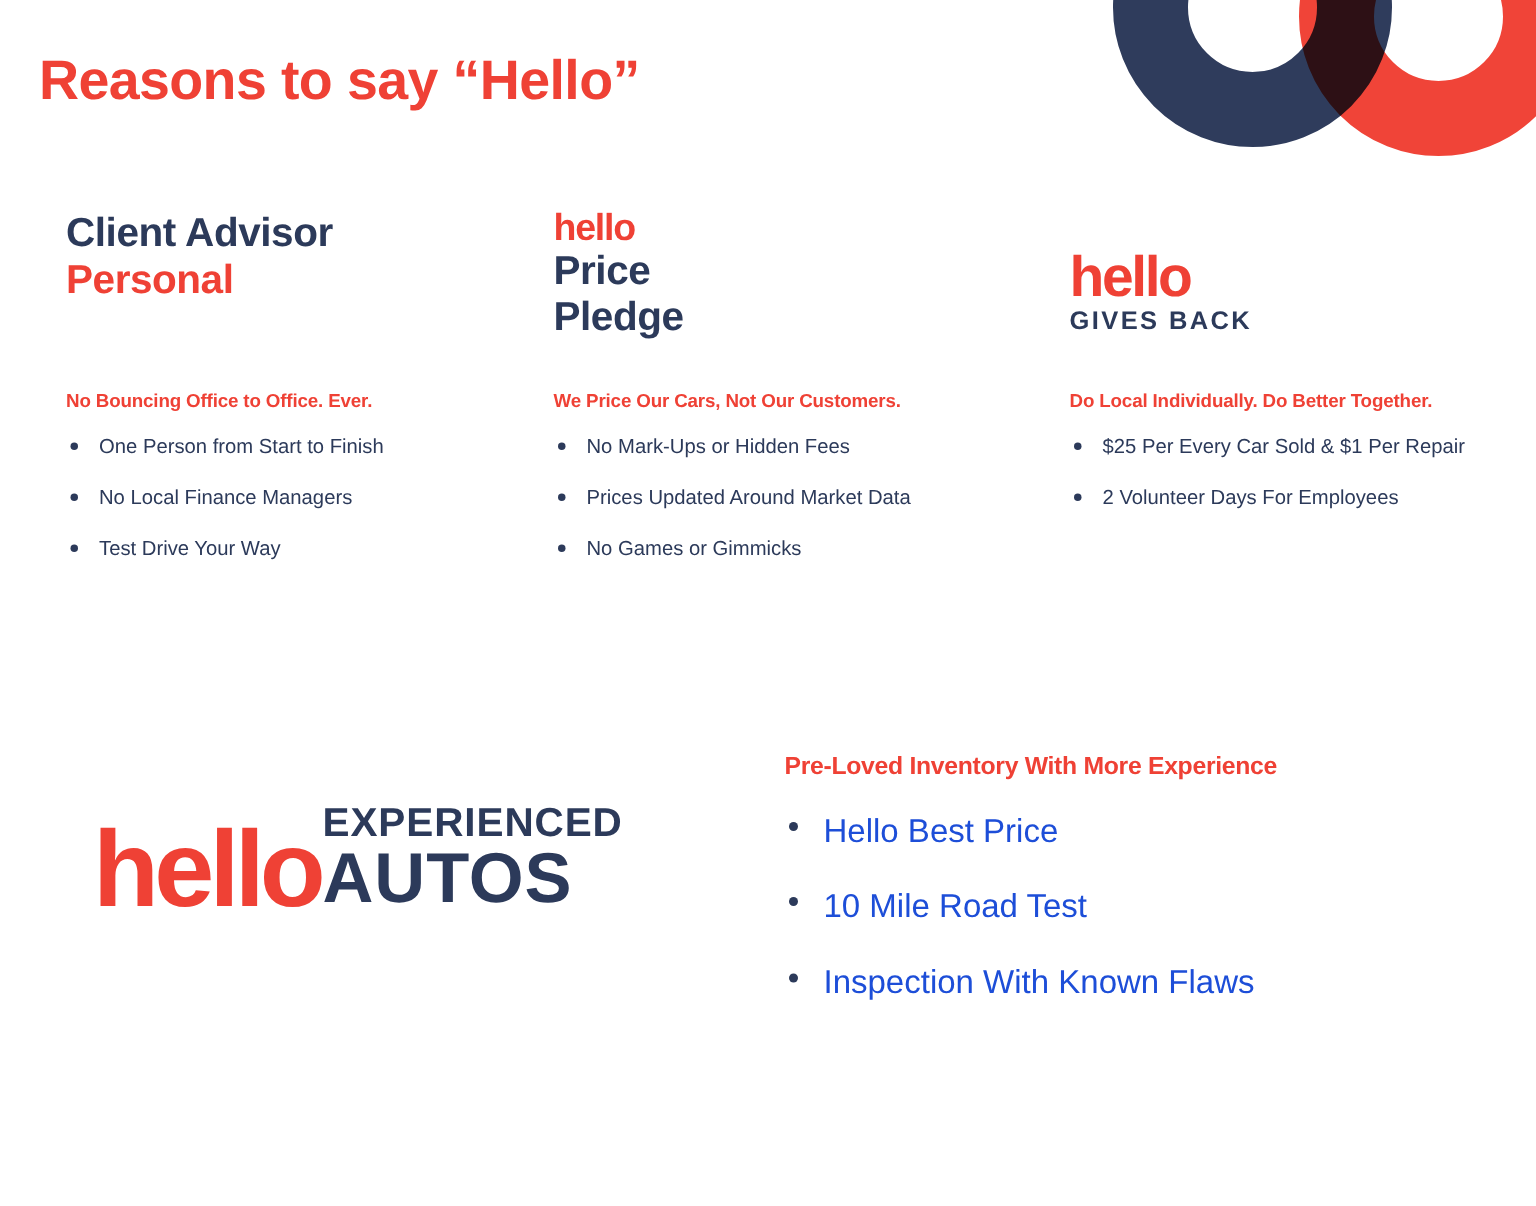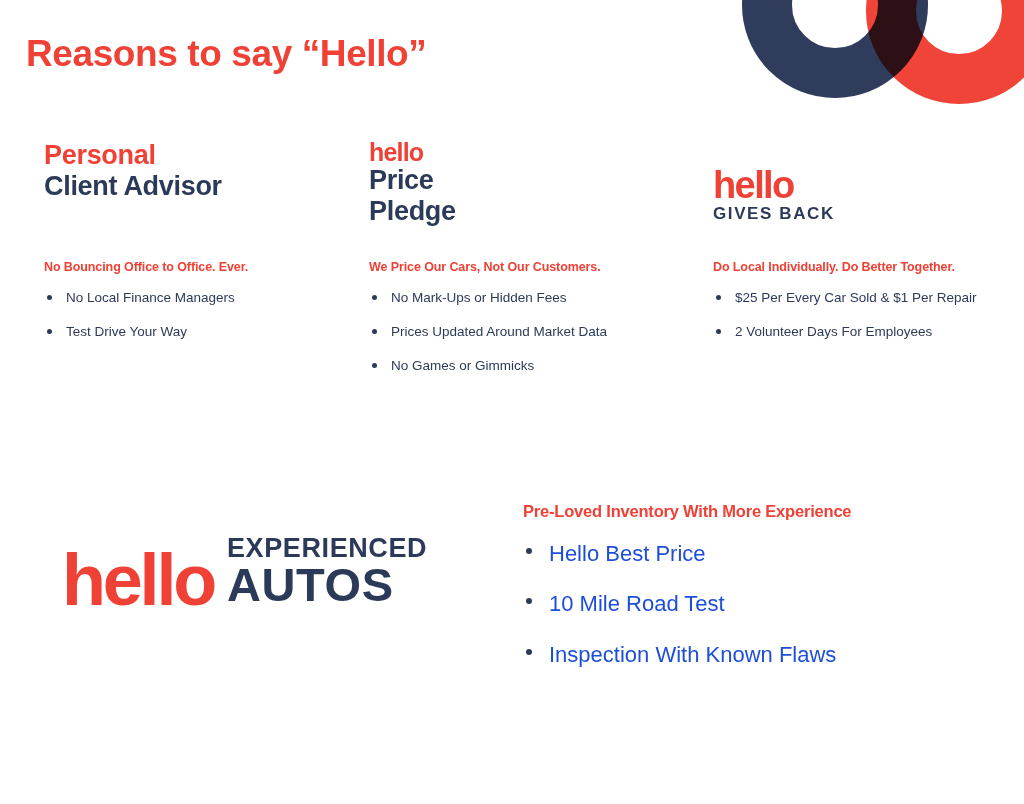--- a/index.html
+++ b/index.html
@@ -259,8 +259,8 @@
 
     <div class="col col-1">
       <div class="col-head">
+        <span class="head-line head-navy">Client Advisor</span>
         <span class="head-line head-red">Personal</span>
-        <span class="head-line head-navy">Client Advisor</span>
       </div>
       <div class="col-sub">No Bouncing Office to Office. Ever.</div>
       <ul class="col-list">

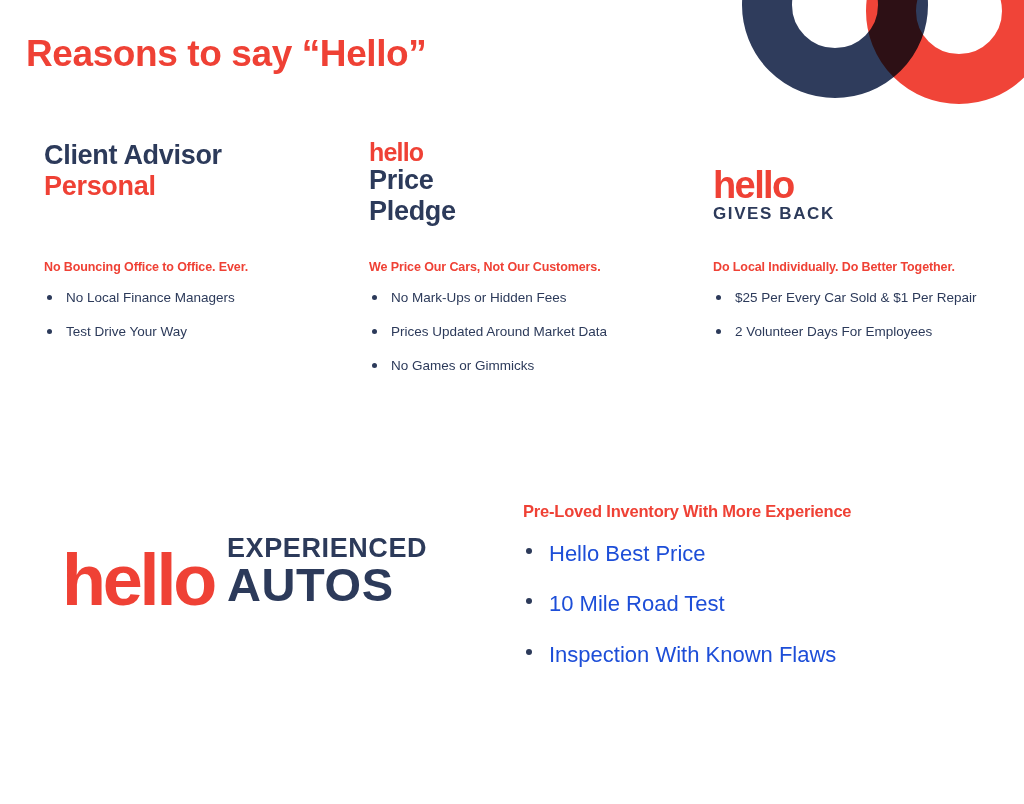--- a/index.html
+++ b/index.html
@@ -264,6 +264,7 @@
       </div>
       <div class="col-sub">No Bouncing Office to Office. Ever.</div>
       <ul class="col-list">
+        <li><span class="bullet"></span><span>One Person from Start to Finish</span></li>
         <li><span class="bullet"></span><span>No Local Finance Managers</span></li>
         <li><span class="bullet"></span><span>Test Drive Your Way</span></li>
       </ul>

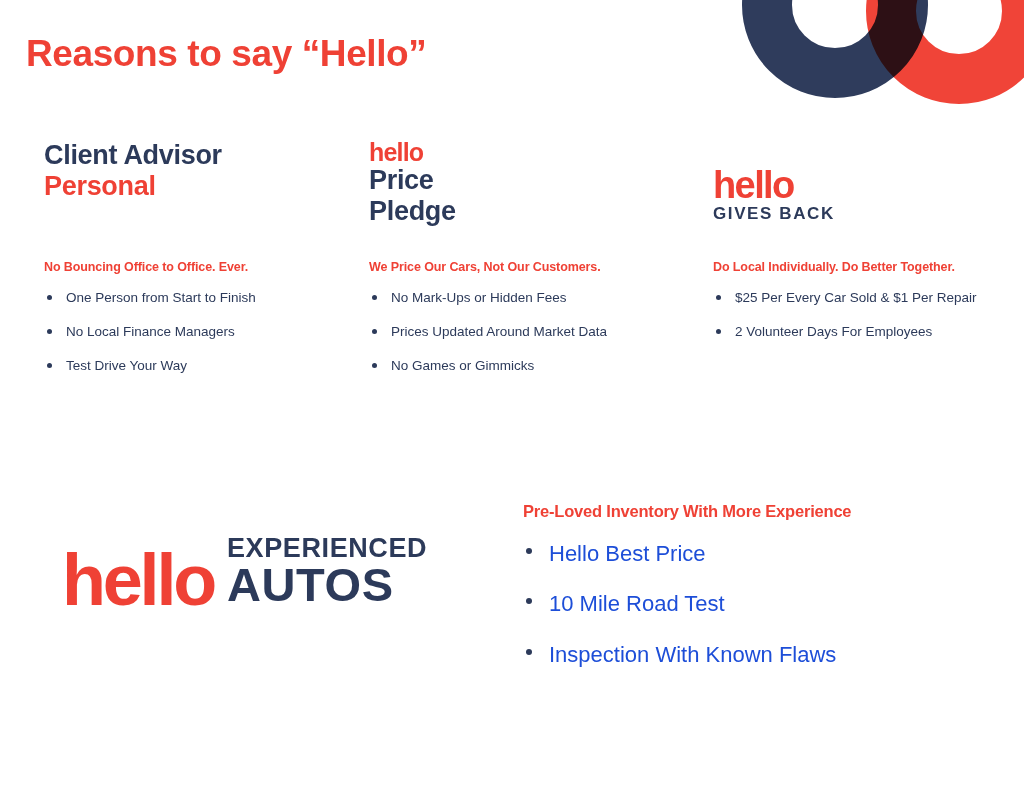--- a/index.html
+++ b/index.html
@@ -186,7 +186,7 @@
     display: flex;
     flex-direction: column;
     align-items: flex-start;
-    margin-left: 13px;
+    margin-left: 1px;
     padding-bottom: 2px;
   }
   .brand-experienced {

